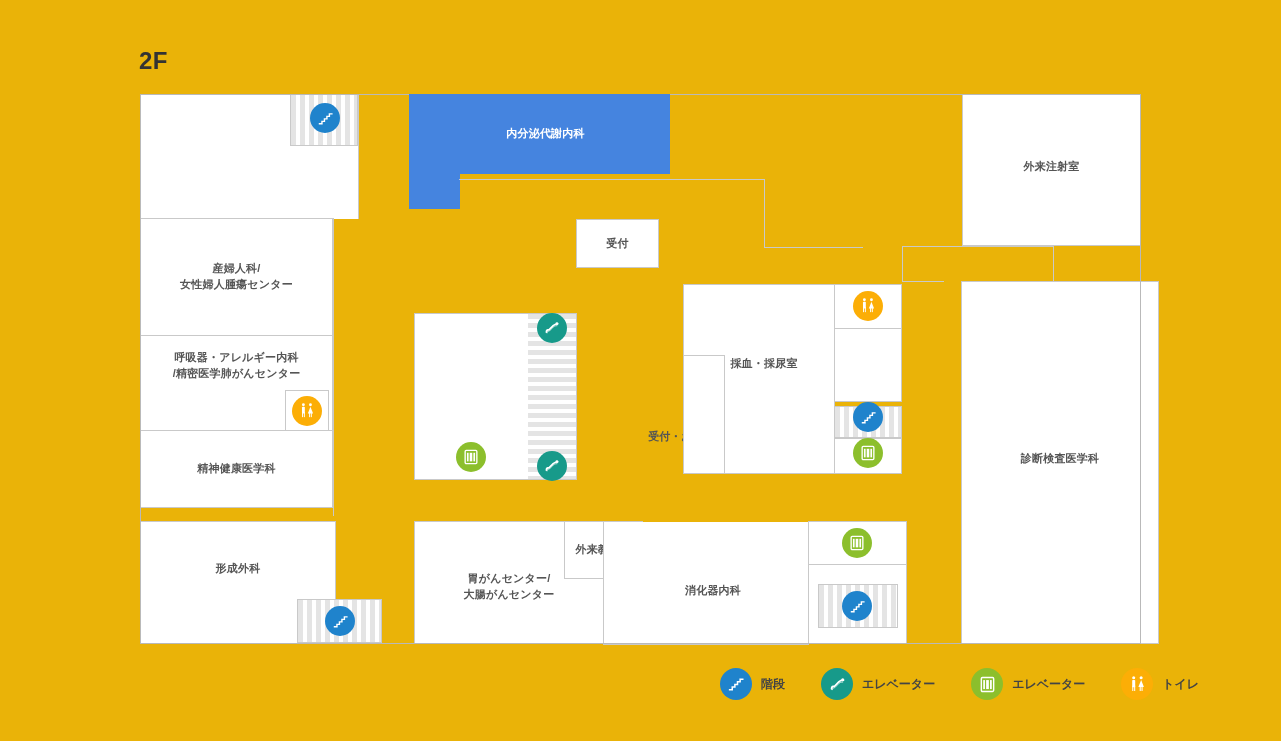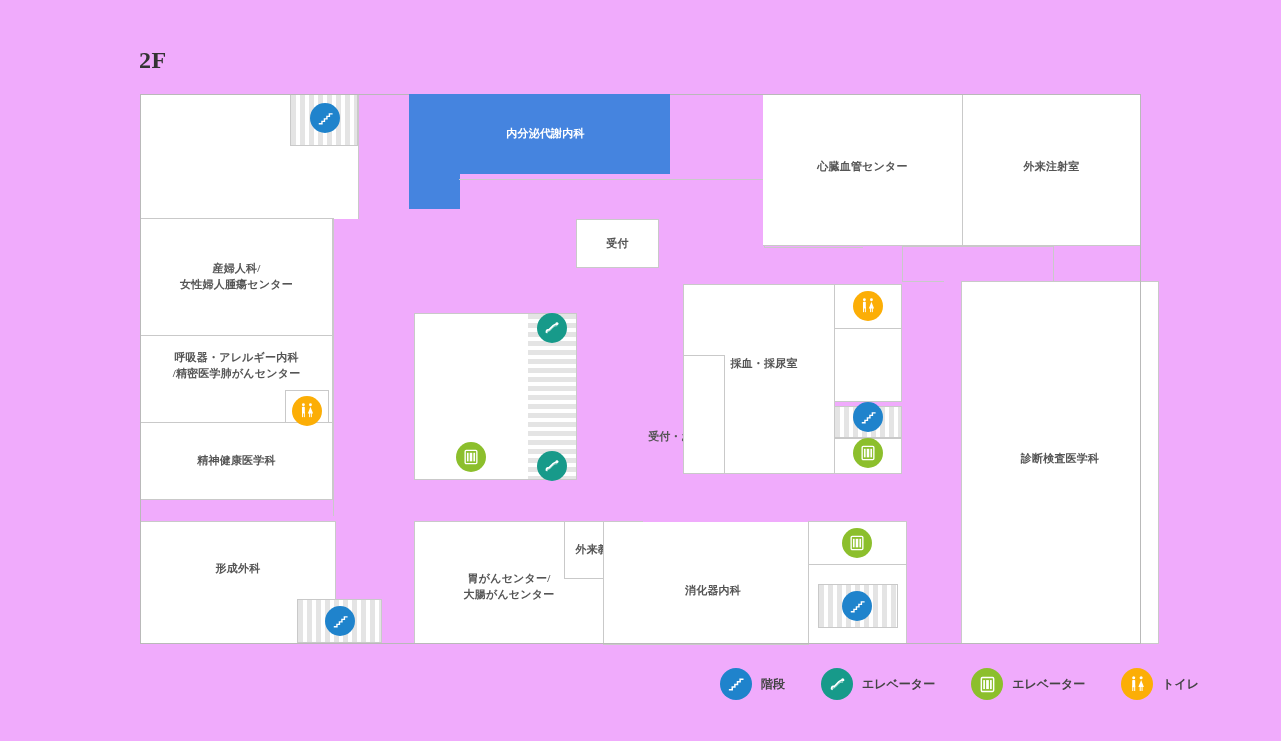--- a/index.html
+++ b/index.html
@@ -12,9 +12,8 @@
   #root {
     position: relative;
     width: 1281px; height: 741px;
-    background: #f0abfc;
+    background: #eab308;
     overflow: hidden;
-    font-family: Liberation Serif, serif;
   }
   #floor-title {
     position: absolute;

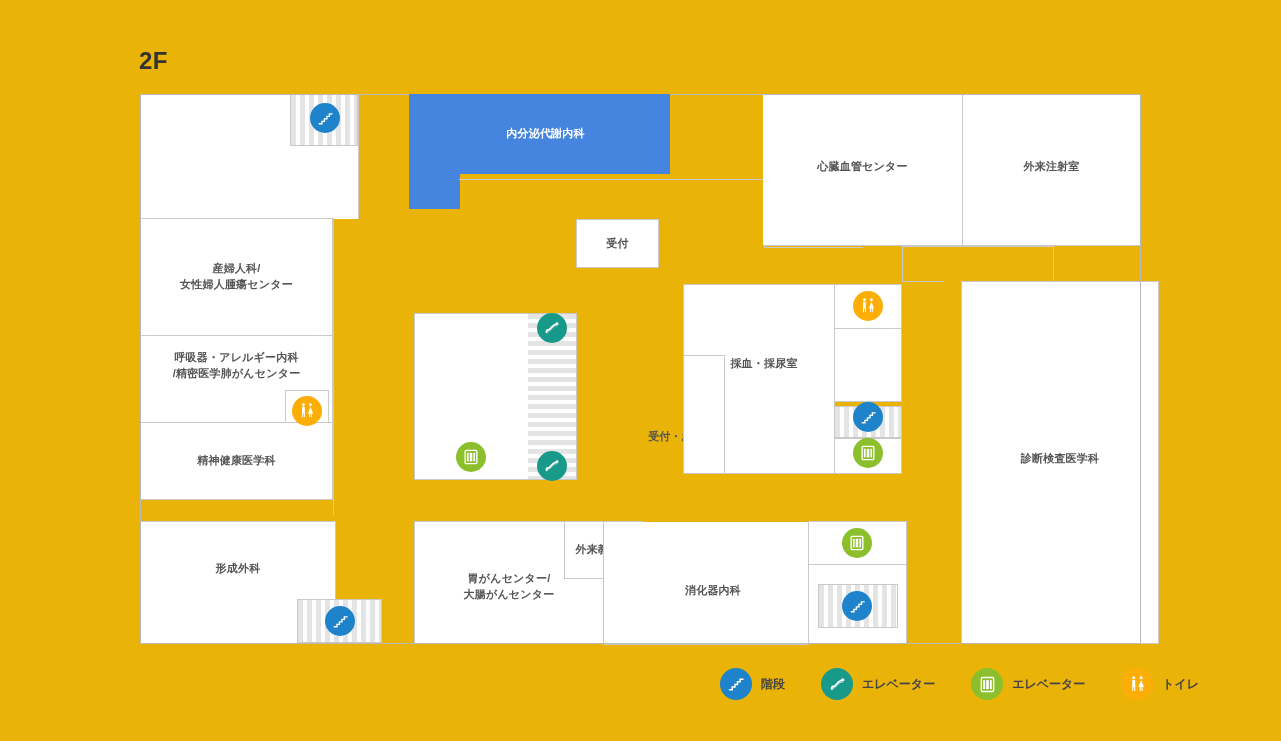--- a/index.html
+++ b/index.html
@@ -287,9 +287,6 @@
       </svg>
     </div>
 
-    <div class="room" style="left:623px; top:0px; width:200px; height:152px; border-left:none;">
-      <span class="label" style="margin-top:-7px;">心臓血管センター</span>
-    </div>
     <div class="room" style="left:822px; top:0px; width:179px; height:152px;">
       <span class="label" style="margin-top:-7px;">外来注射室</span>
     </div>

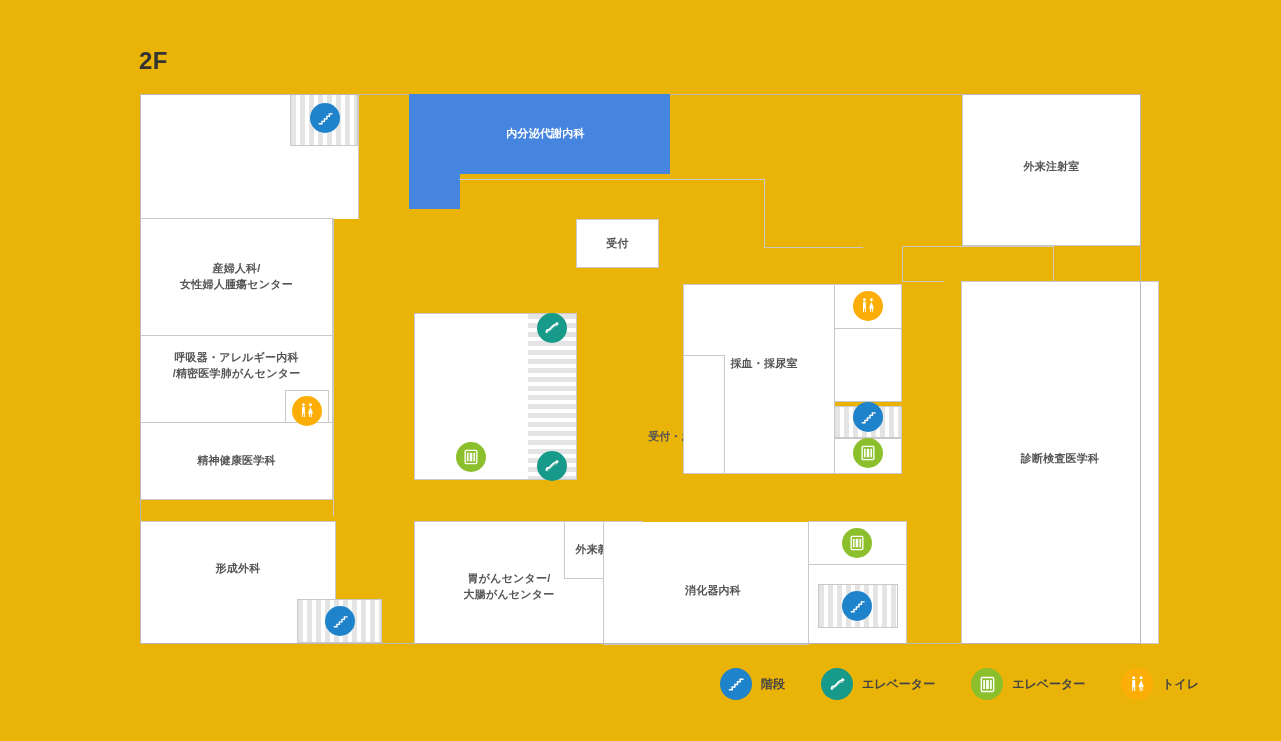--- a/index.html
+++ b/index.html
@@ -182,7 +182,7 @@
       </svg>
     </div>
 
-    <div class="room" style="left:0px; top:328px; width:193px; height:78px;">
+    <div class="room" style="left:0px; top:336px; width:193px; height:78px;">
       <span class="label">精神健康医学科</span>
     </div>
 

